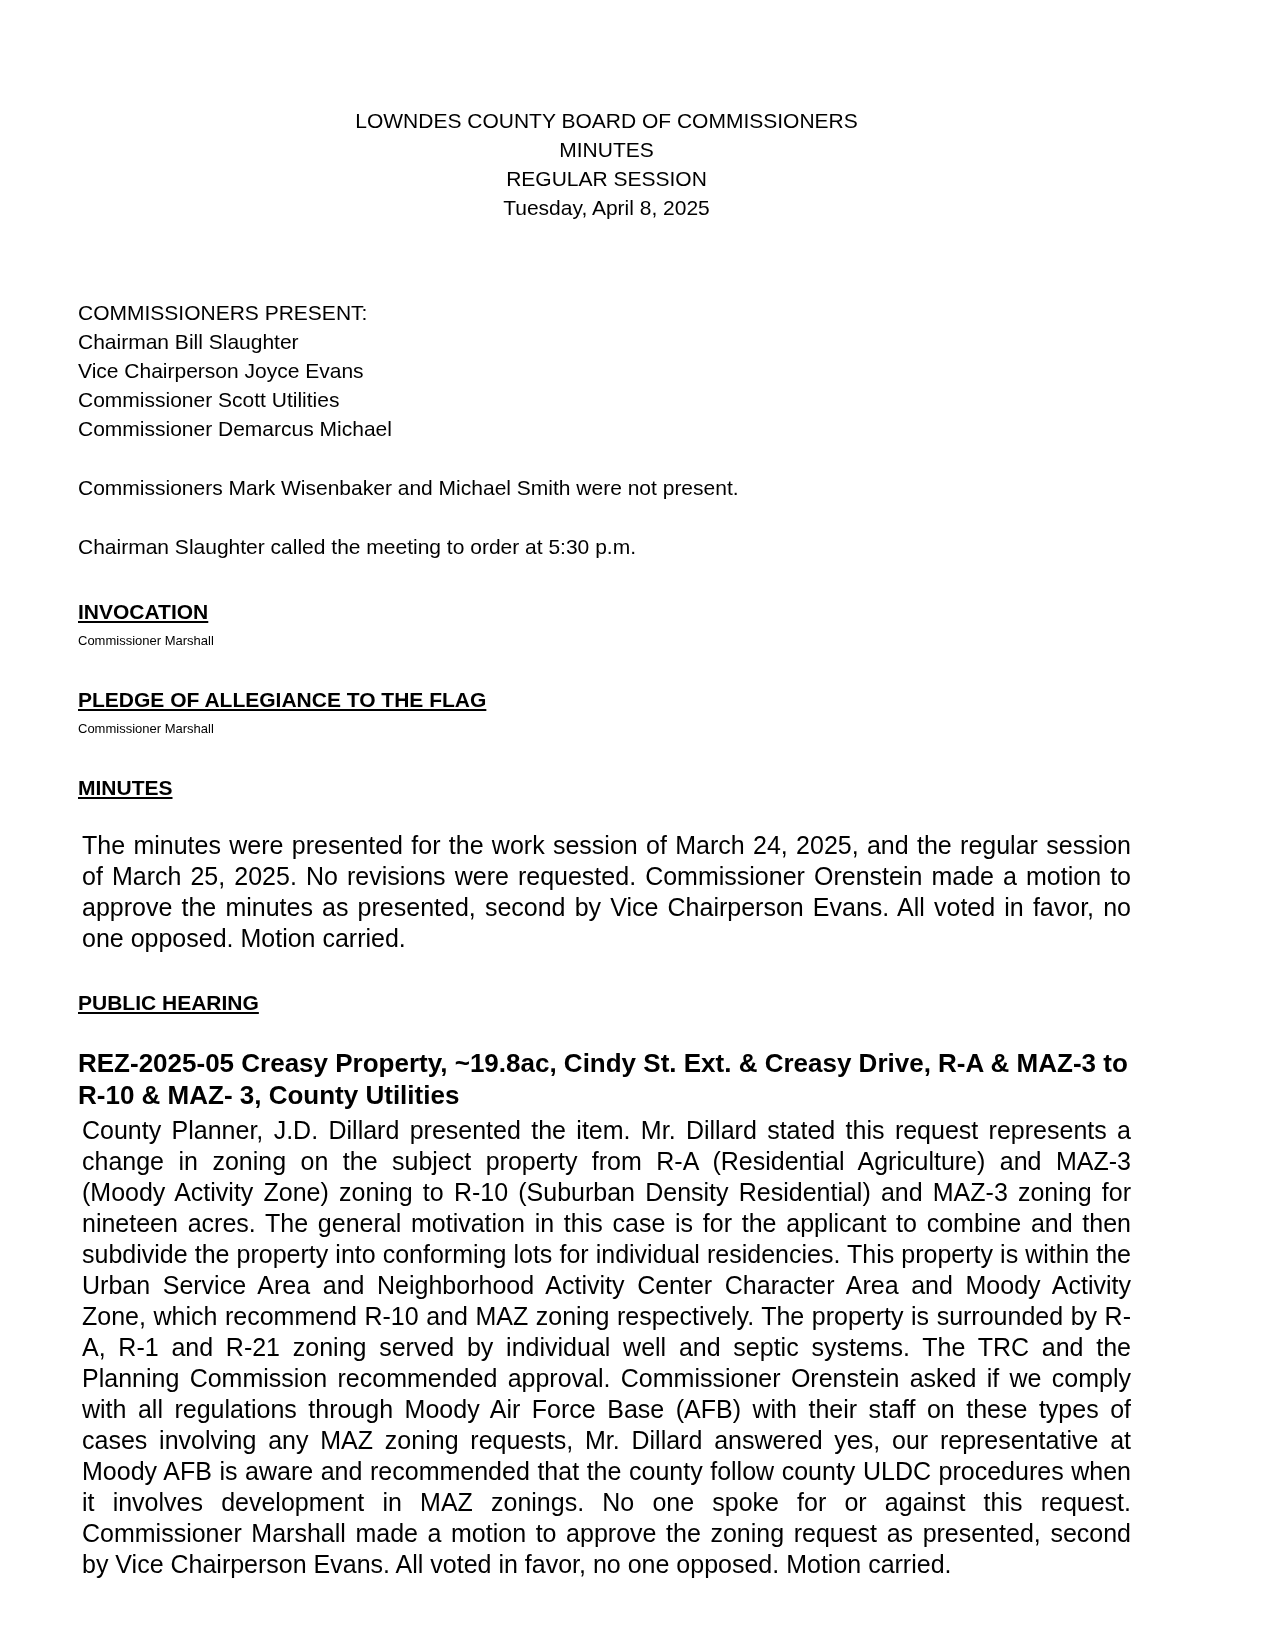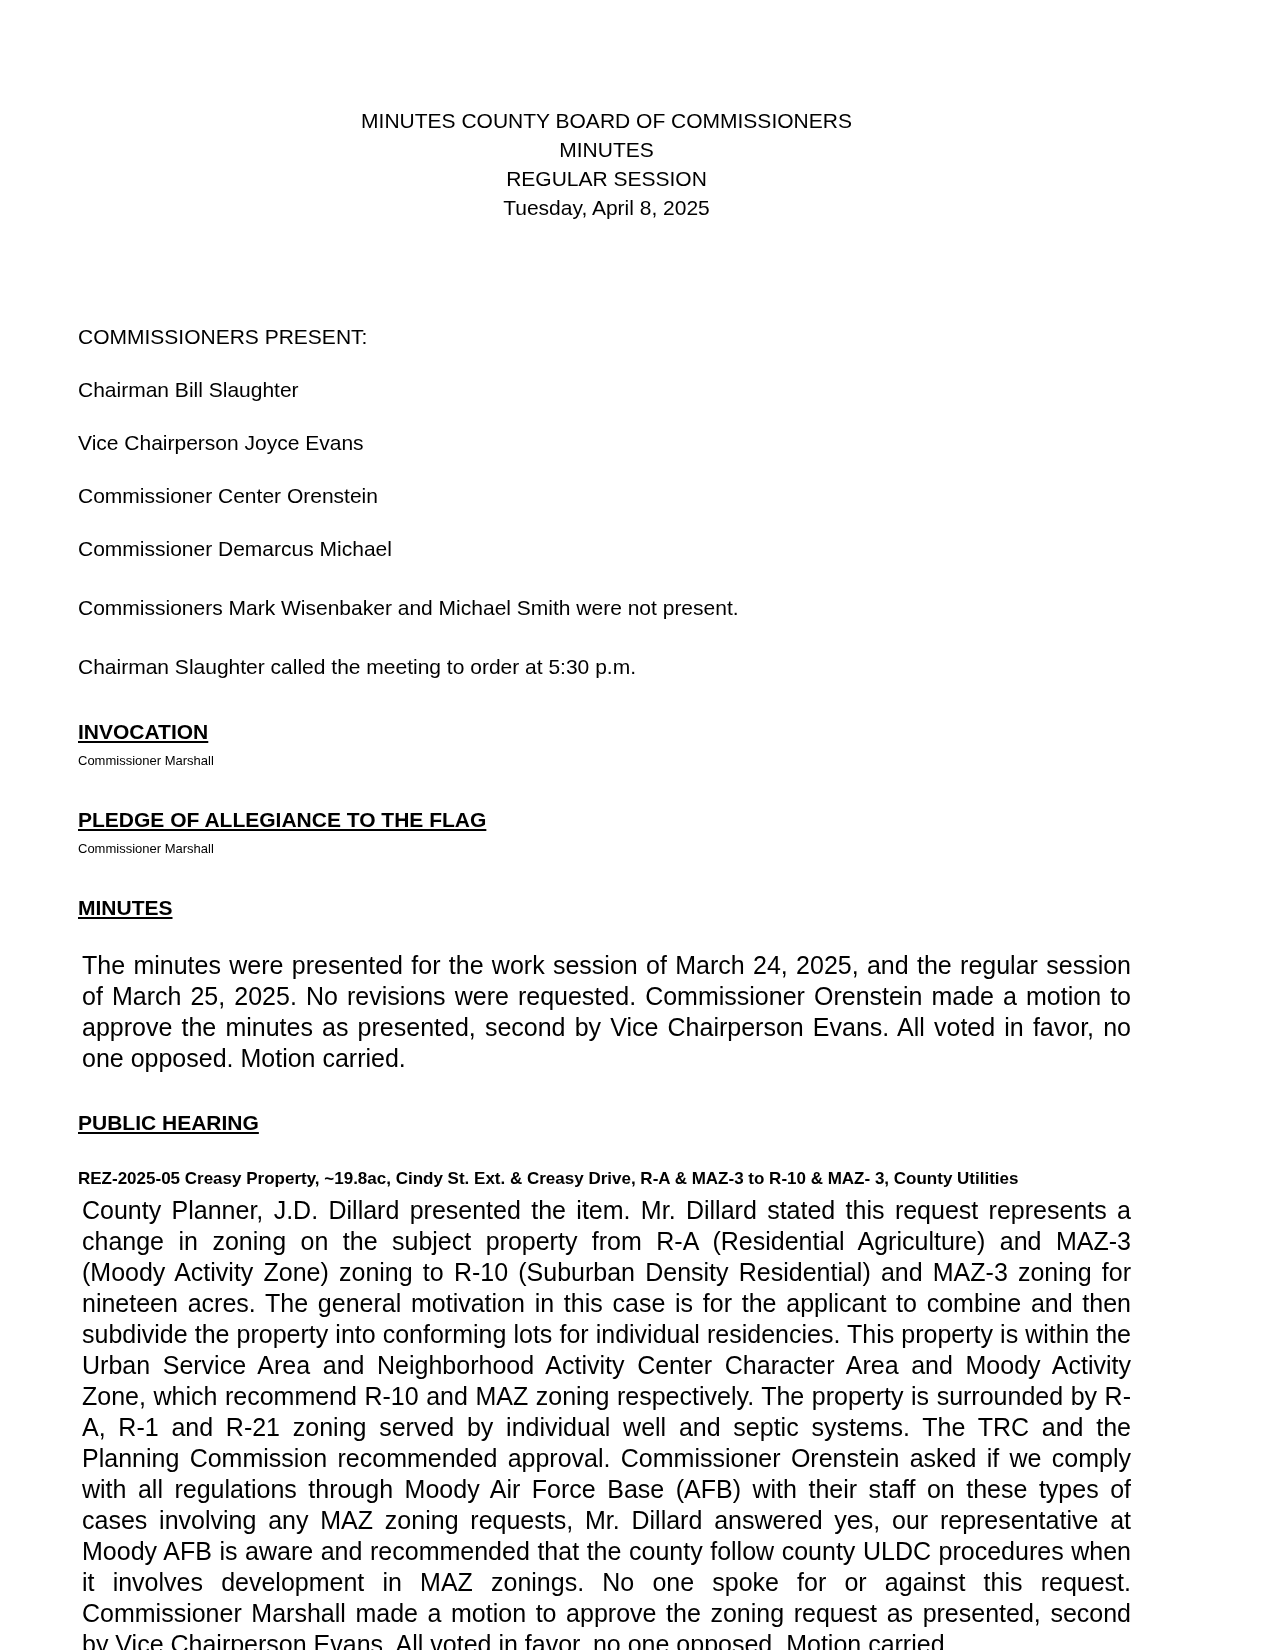--- a/index.html
+++ b/index.html
@@ -74,7 +74,7 @@
 <div class="page">
 
   <div class="header-block">
-    <div>MINUTES COUNTY BOARD OF COMMISSIONERS</div>
+    <div>LOWNDES COUNTY BOARD OF COMMISSIONERS</div>
     <div>MINUTES</div>
     <div>REGULAR SESSION</div>
     <div>Tuesday, April 8, 2025</div>

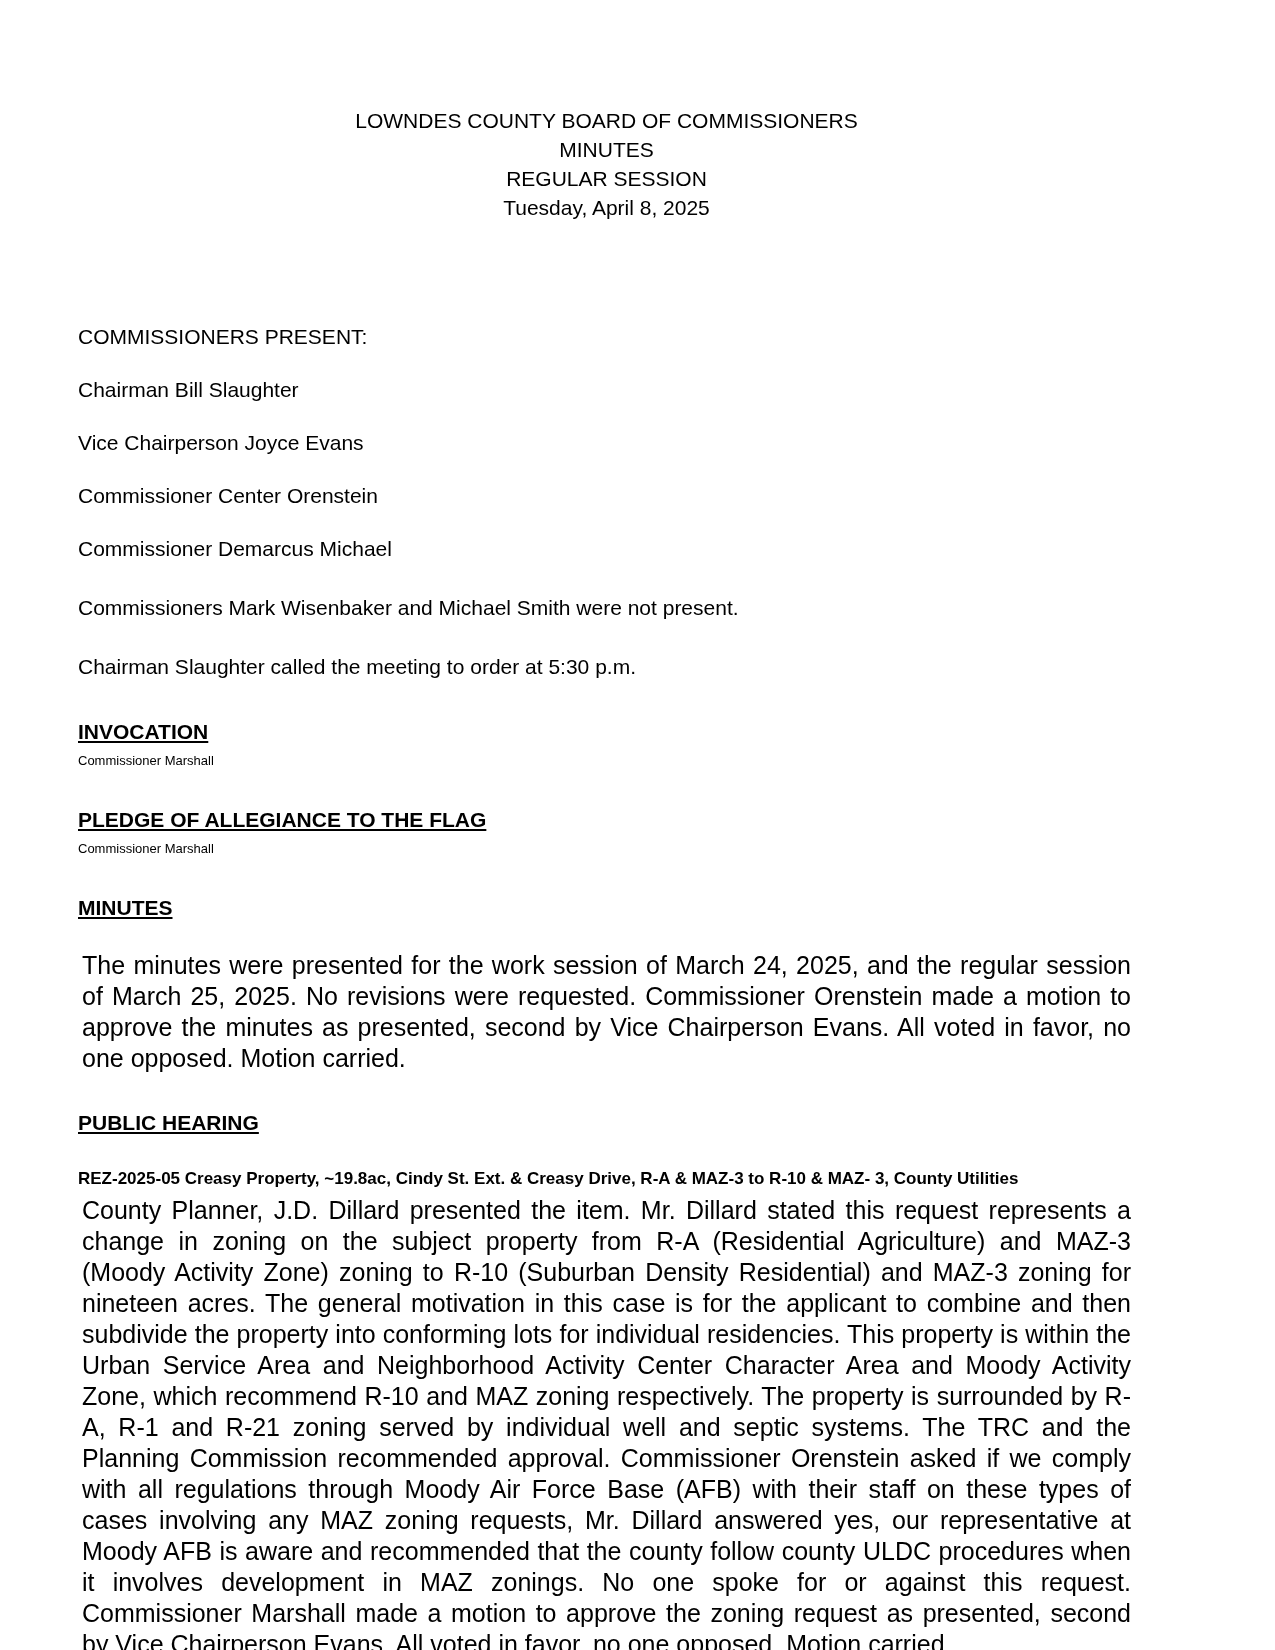--- a/index.html
+++ b/index.html
@@ -39,7 +39,6 @@
   .roster div {
     font-size: 21px;
     line-height: 29px;
-    margin-top: 24px;
   }
   .section-head {
     font-size: 21px;

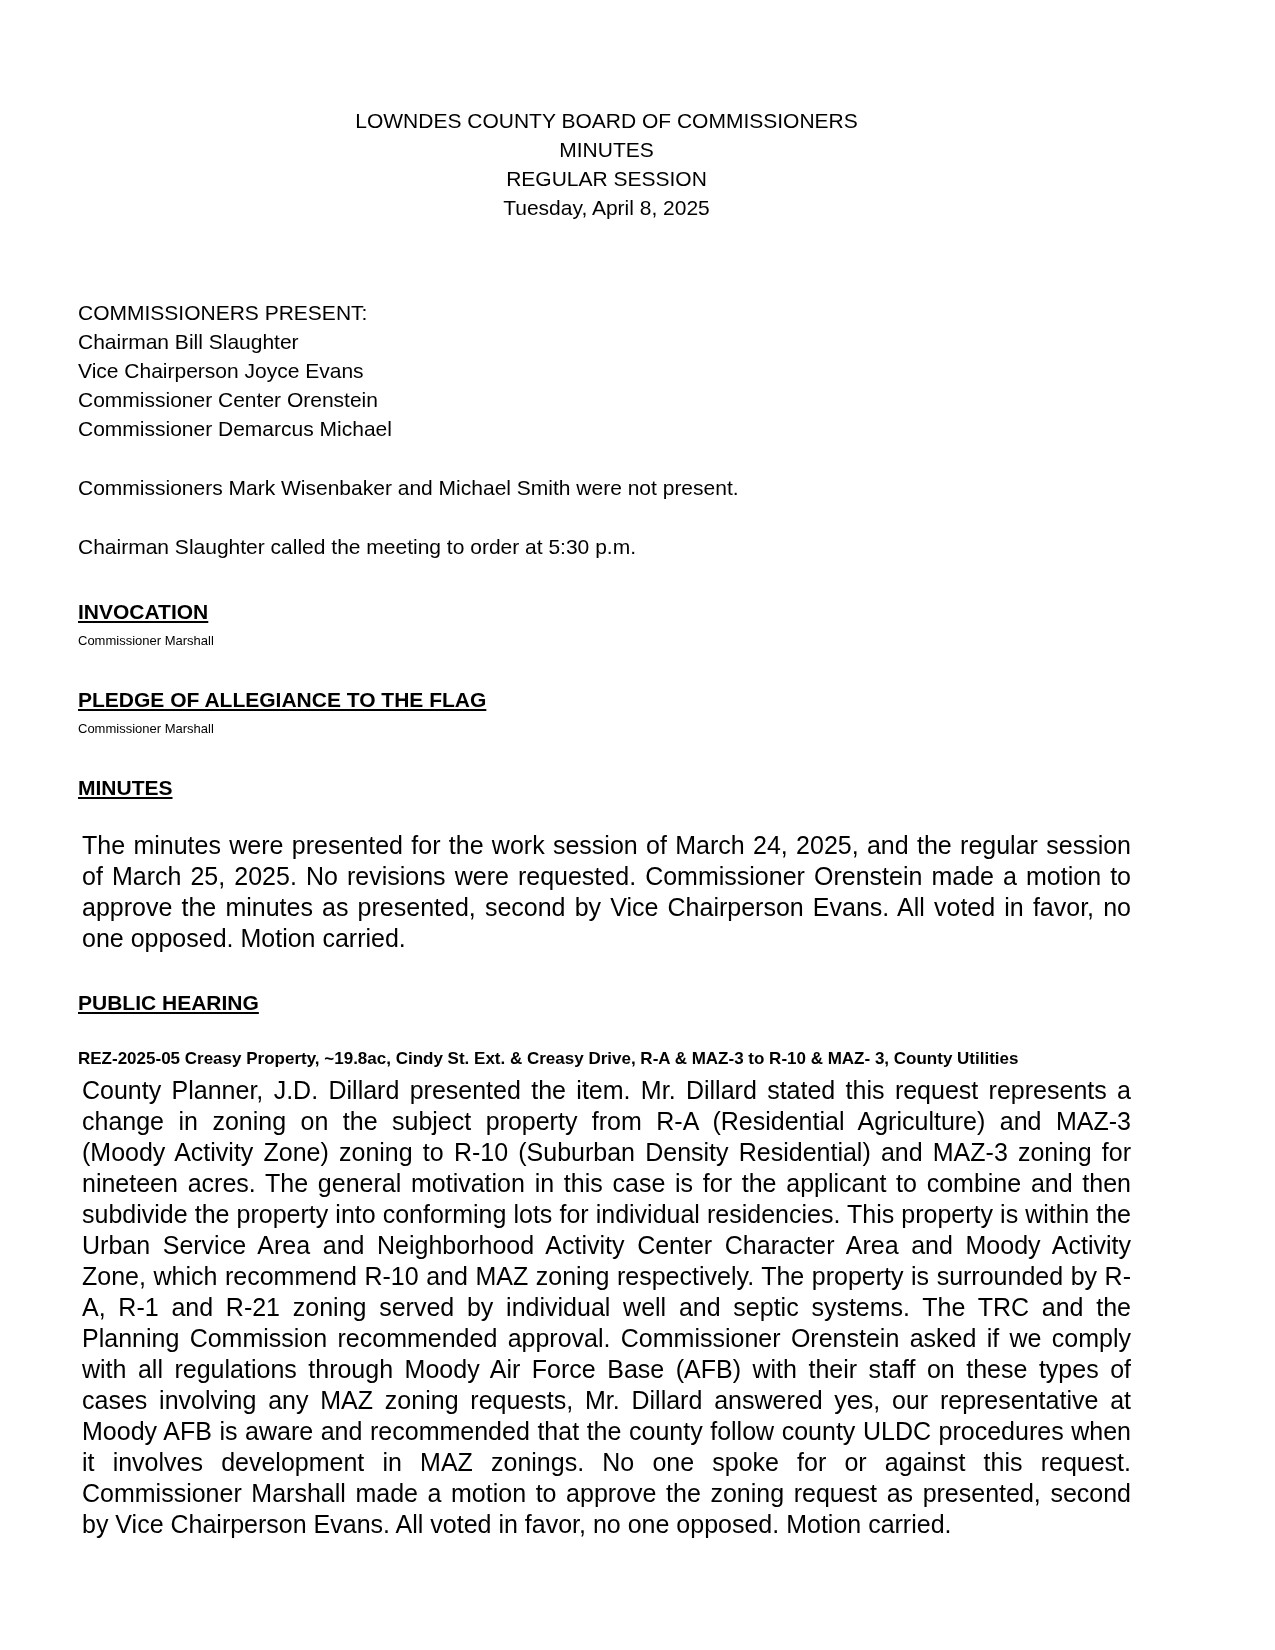--- a/index.html
+++ b/index.html
@@ -85,7 +85,7 @@
     <div>COMMISSIONERS PRESENT:</div>
     <div>Chairman Bill Slaughter</div>
     <div>Vice Chairperson Joyce Evans</div>
-    <div>Commissioner Center Orenstein</div>
+    <div>Commissioner Scott Utilities</div>
     <div>Commissioner Demarcus Michael</div>
   </div>
 

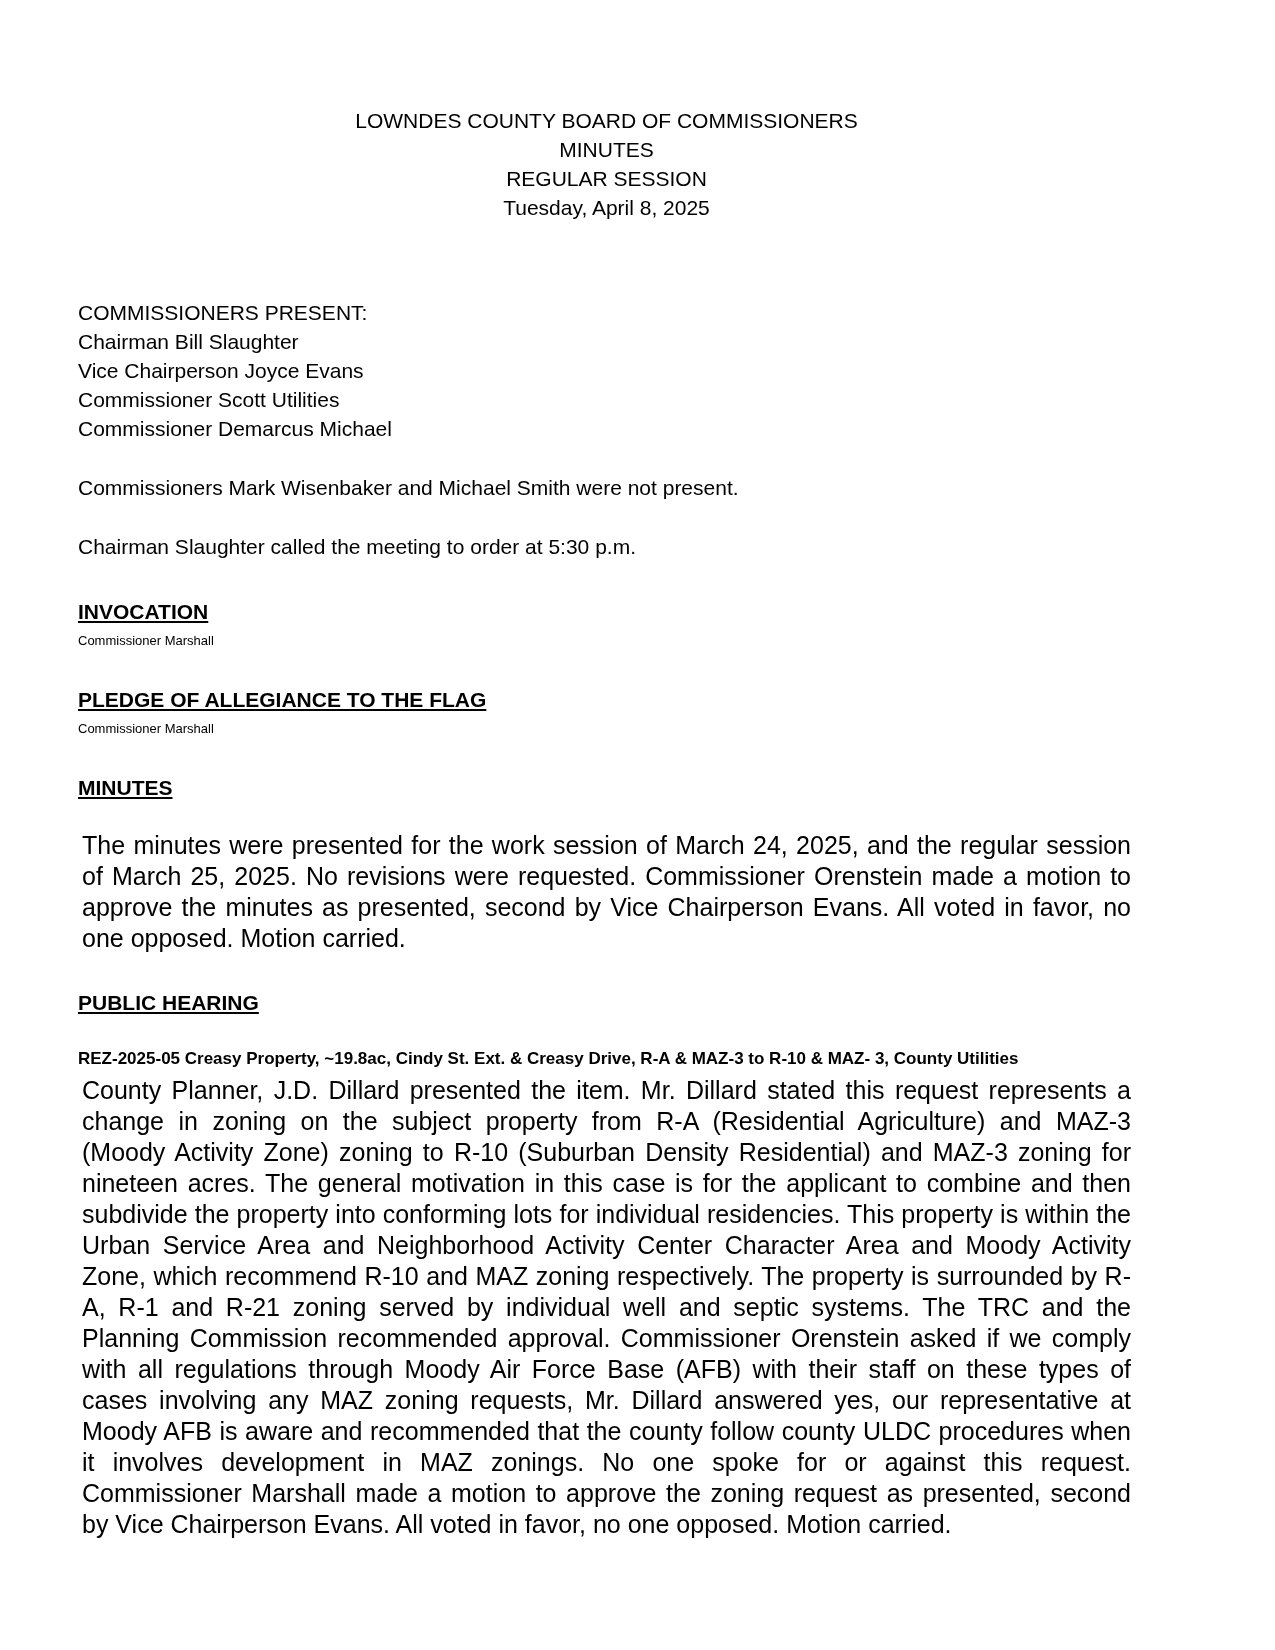--- a/index.html
+++ b/index.html
@@ -58,9 +58,9 @@
     
   }
   .item-title {
-    font-size: 17px;
+    font-size: 26px;
     font-weight: bold;
-    line-height: 24px;
+    line-height: 32px;
     margin: 0 0 0 0;
   }
   .gap-24 { height: 24px; }

